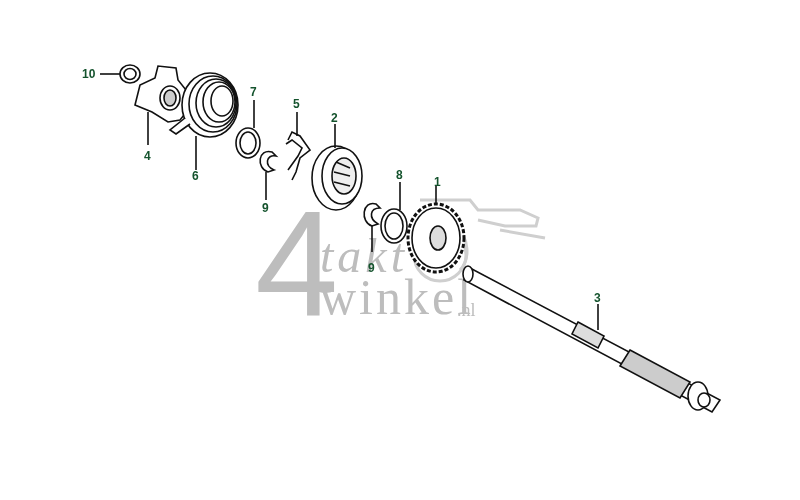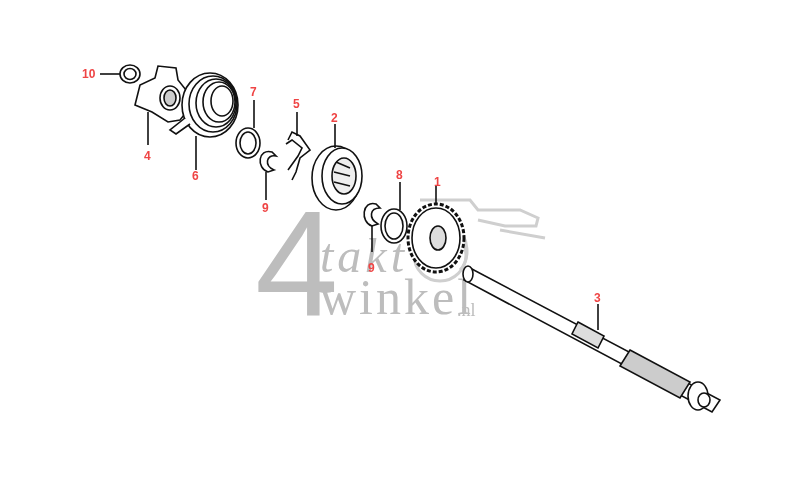--- a/index.html
+++ b/index.html
@@ -5,7 +5,7 @@
   html, body { margin:0; padding:0; background:#ffffff; }
   body { width:800px; height:500px; position:relative; overflow:hidden; font-family:"Liberation Sans", sans-serif; }
   #stage { position:absolute; left:0; top:0; width:800px; height:500px; }
-  .label { position:absolute; font-family:"Liberation Sans", sans-serif; font-weight:bold; font-size:12px; color:#ef4444; line-height:12px; }
+  .label { position:absolute; font-family:"Liberation Sans", sans-serif; font-weight:bold; font-size:12px; color:#14532d; line-height:12px; }
   .wm { position:absolute; font-family:"Liberation Serif", serif; color:#bdbdbd; }
 </style>
 </head>

